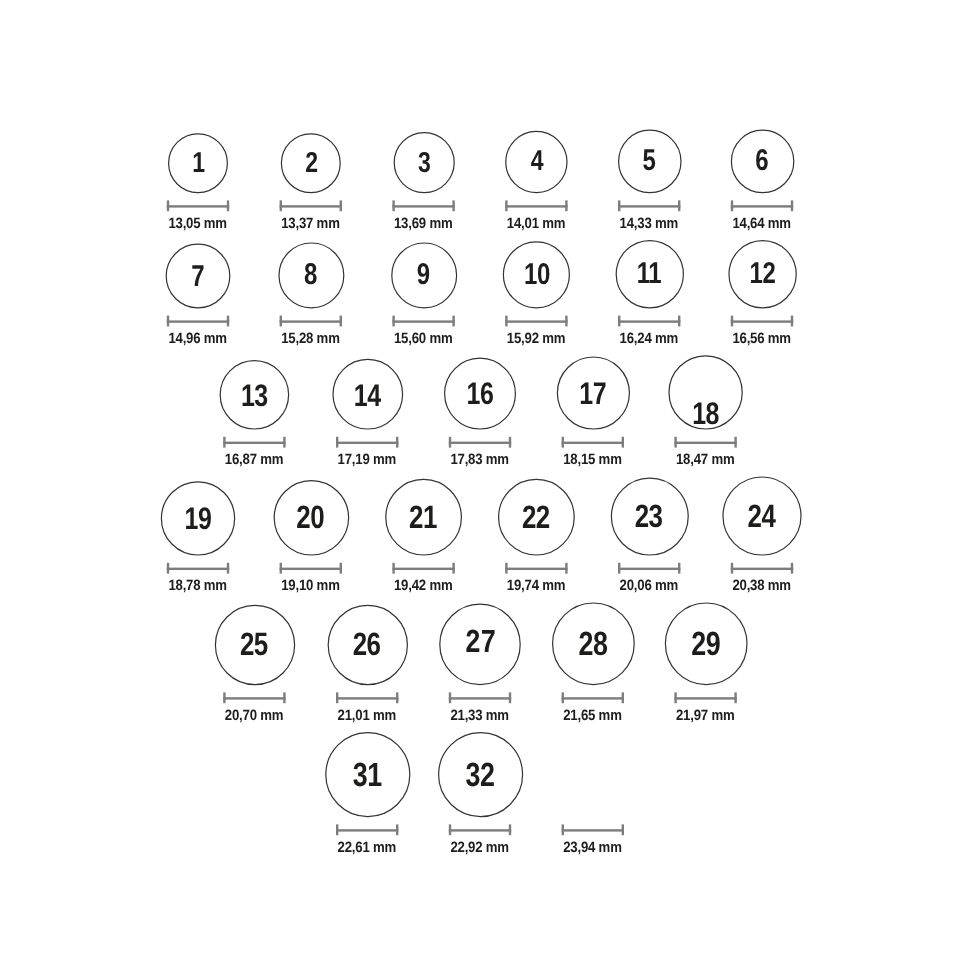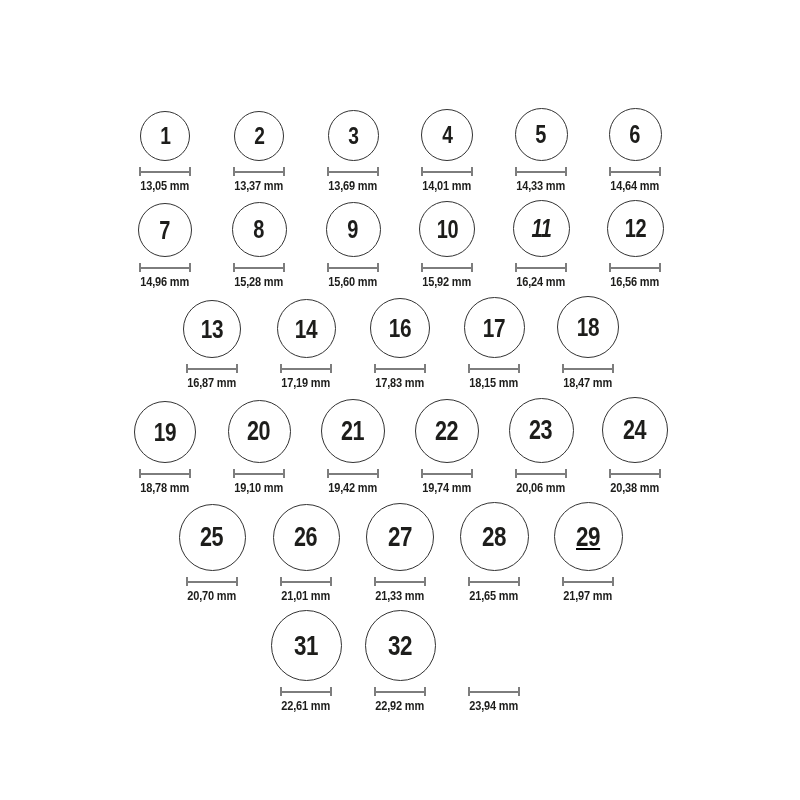--- a/index.html
+++ b/index.html
@@ -209,7 +209,7 @@
   </div>
 
   <div class="cell">
-    <div class="circle" style="width: 57px; height: 57px; font-style: italic;">
+    <div class="circle" style="width: 57px; height: 57px;">
       <span class="num" style="font-size: 25px;">11</span>
     </div>
     <div class="measure">

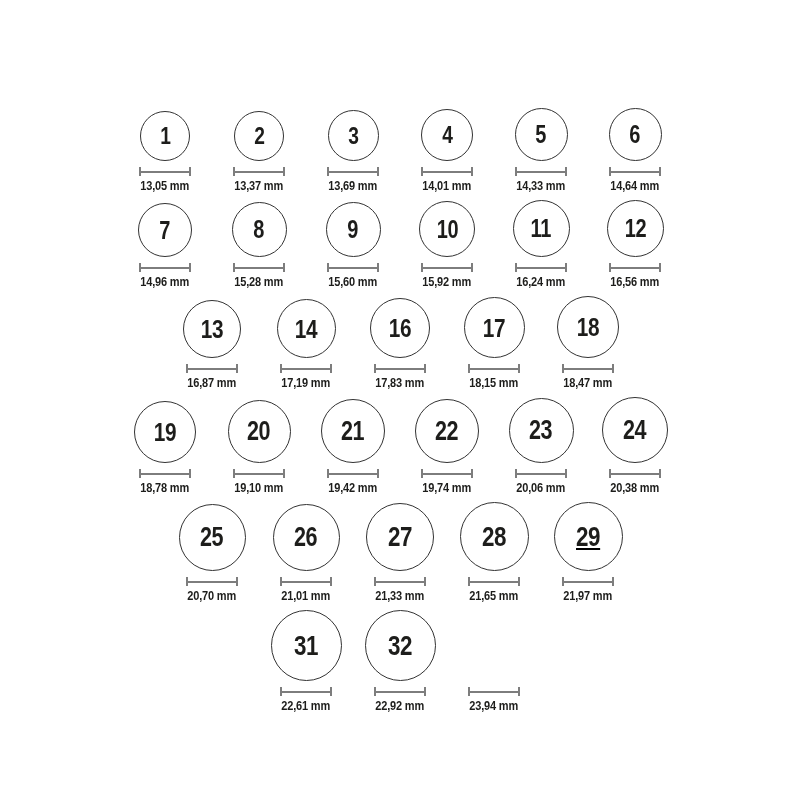--- a/index.html
+++ b/index.html
@@ -283,7 +283,7 @@
   </div>
 
   <div class="cell">
-    <div class="circle" style="width: 62px; height: 62px;">
+    <div class="circle" style="width: 62px; height: 62px; align-items: flex-end;">
       <span class="num" style="font-size: 26px;">18</span>
     </div>
     <div class="measure">

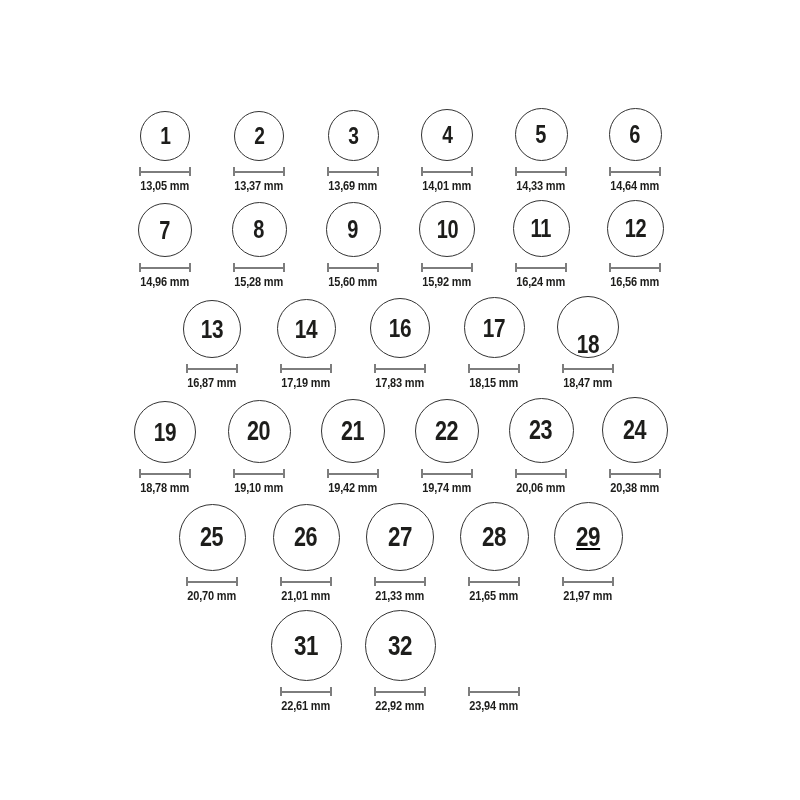--- a/index.html
+++ b/index.html
@@ -393,7 +393,7 @@
   </div>
 
   <div class="cell">
-    <div class="circle" style="width: 68px; height: 68px;">
+    <div class="circle" style="width: 68px; height: 68px; font-family: Liberation Mono, monospace;">
       <span class="num" style="font-size: 28px;">27</span>
     </div>
     <div class="measure">

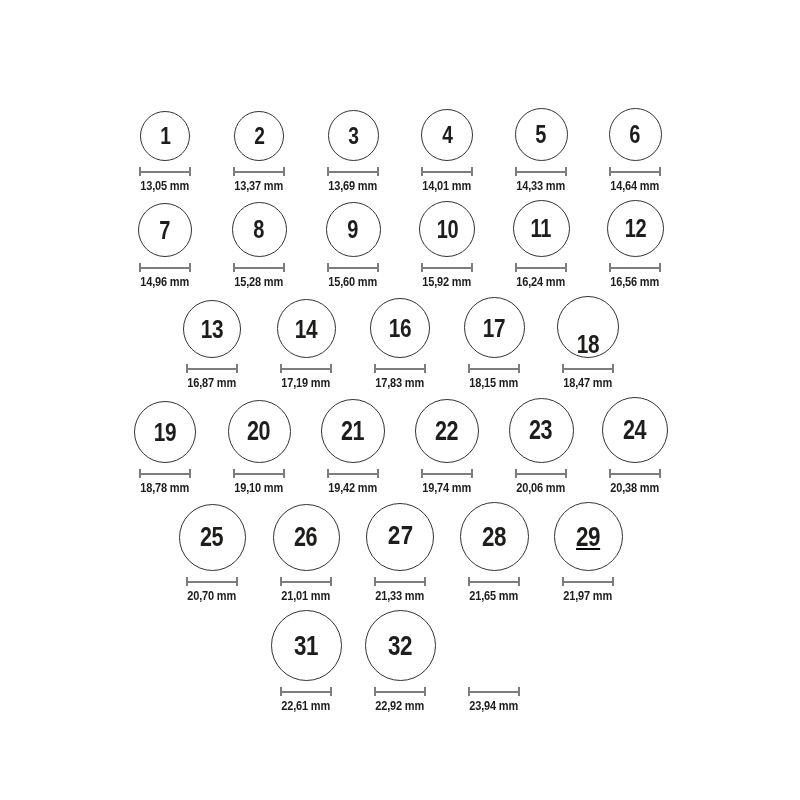--- a/index.html
+++ b/index.html
@@ -417,7 +417,7 @@
   </div>
 
   <div class="cell">
-    <div class="circle" style="width: 69px; height: 69px; text-decoration: underline;">
+    <div class="circle" style="width: 69px; height: 69px;">
       <span class="num" style="font-size: 28px;">29</span>
     </div>
     <div class="measure">

